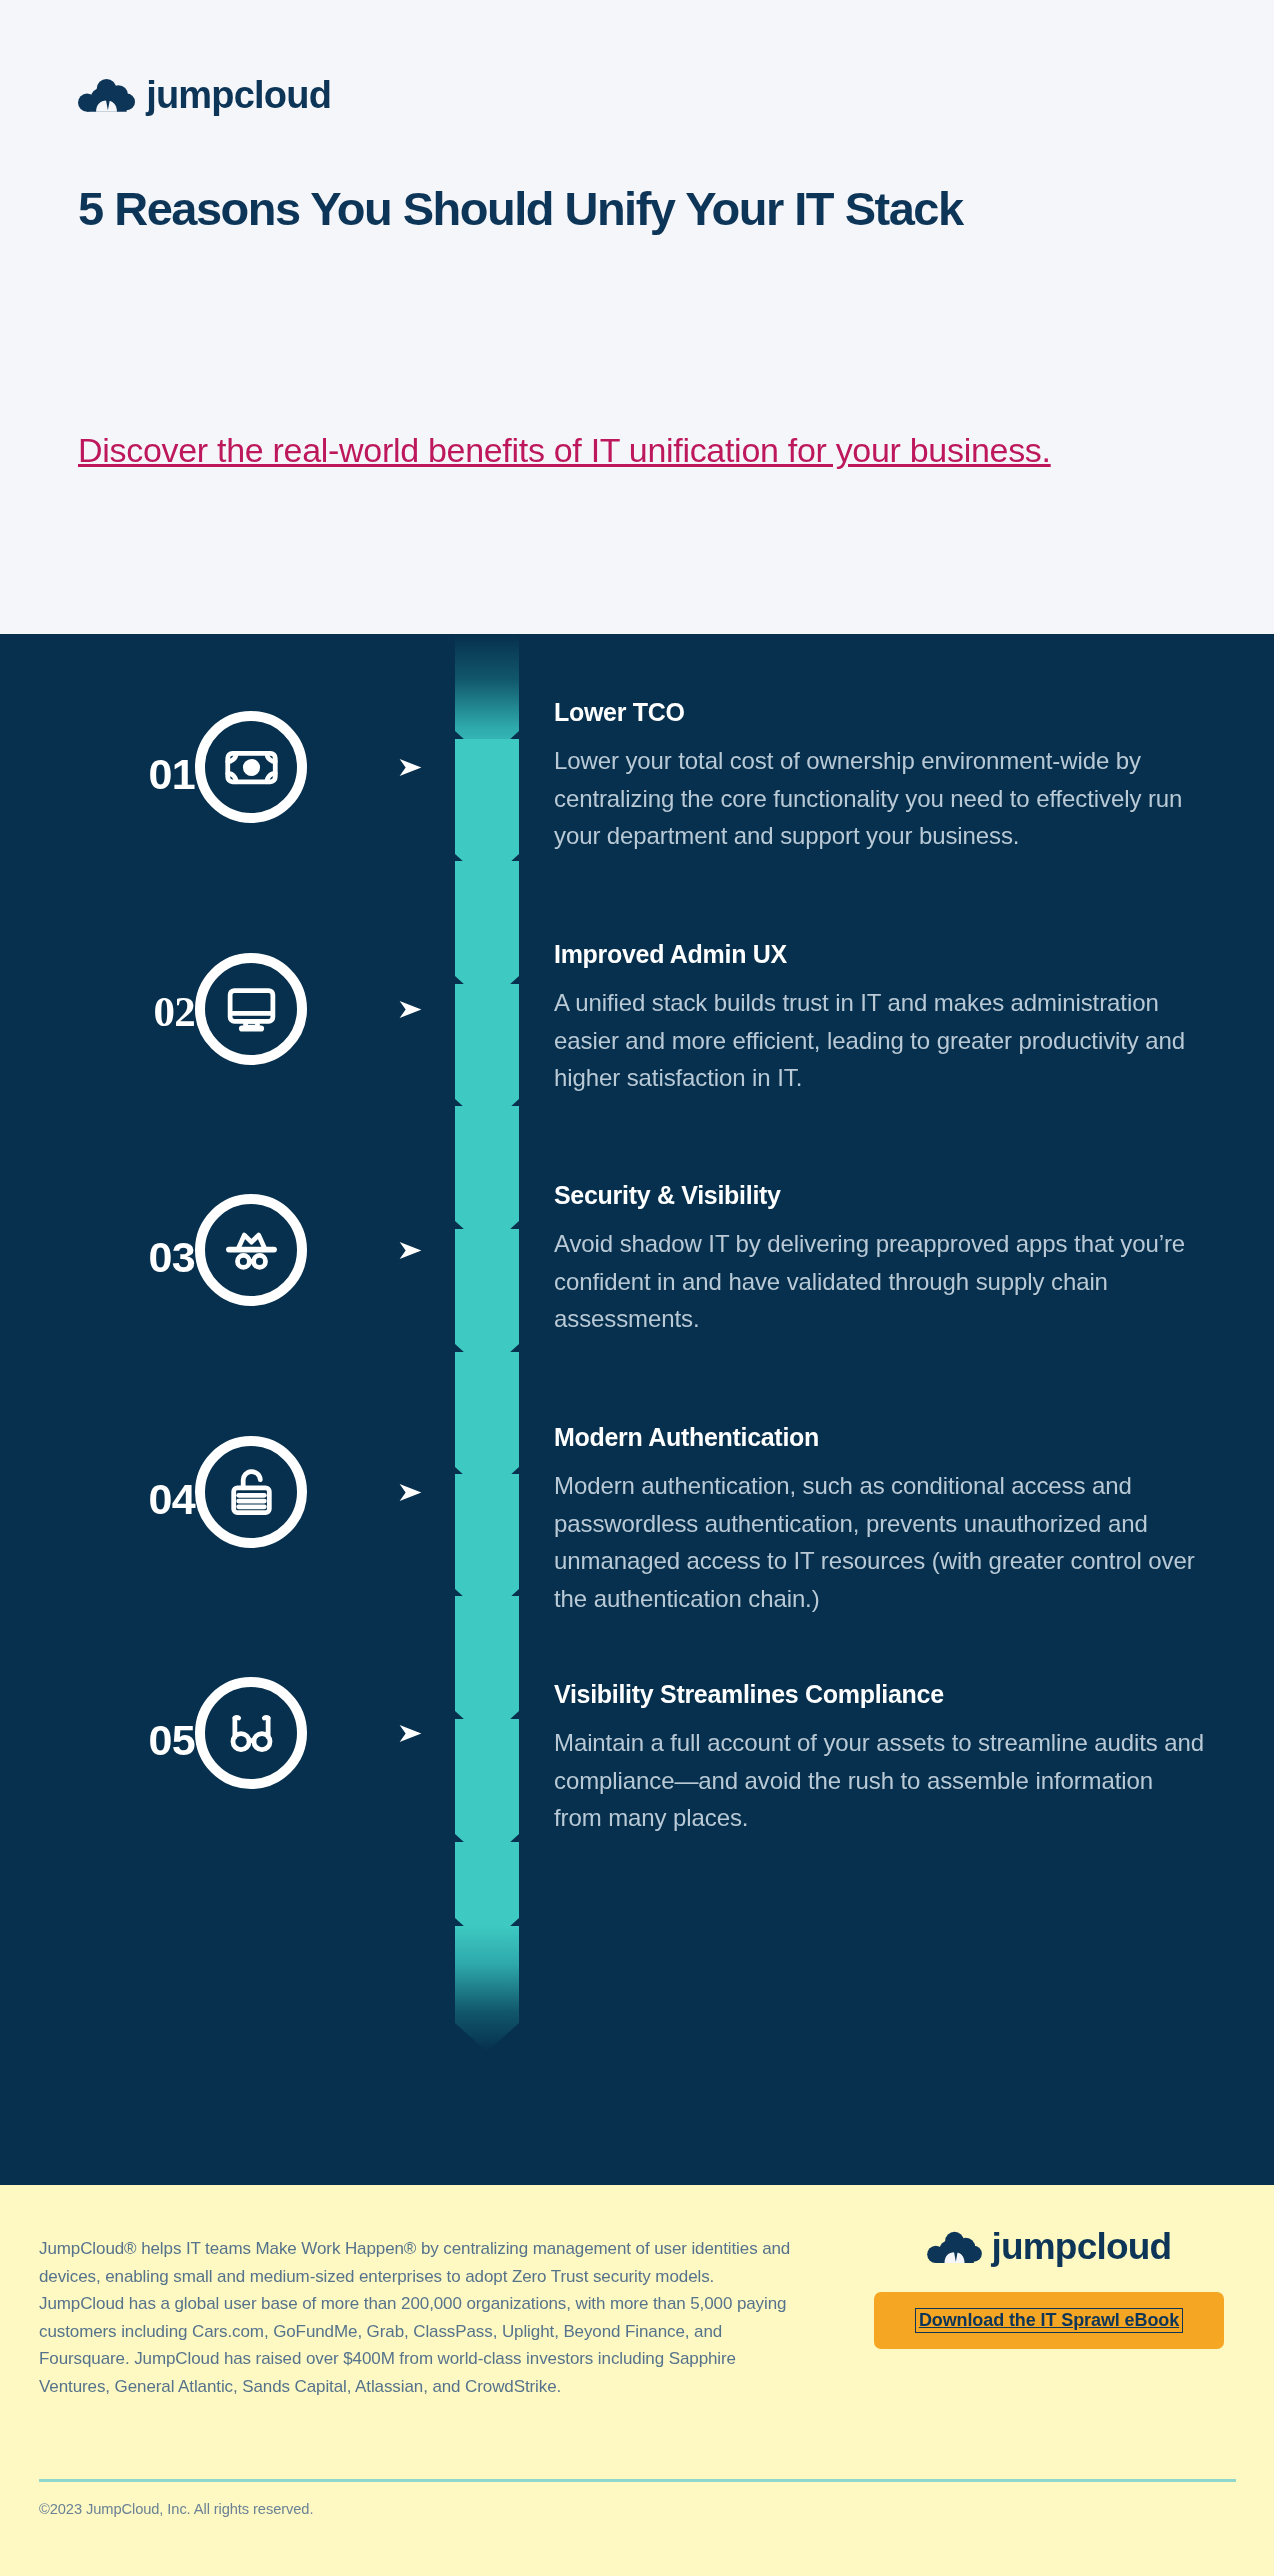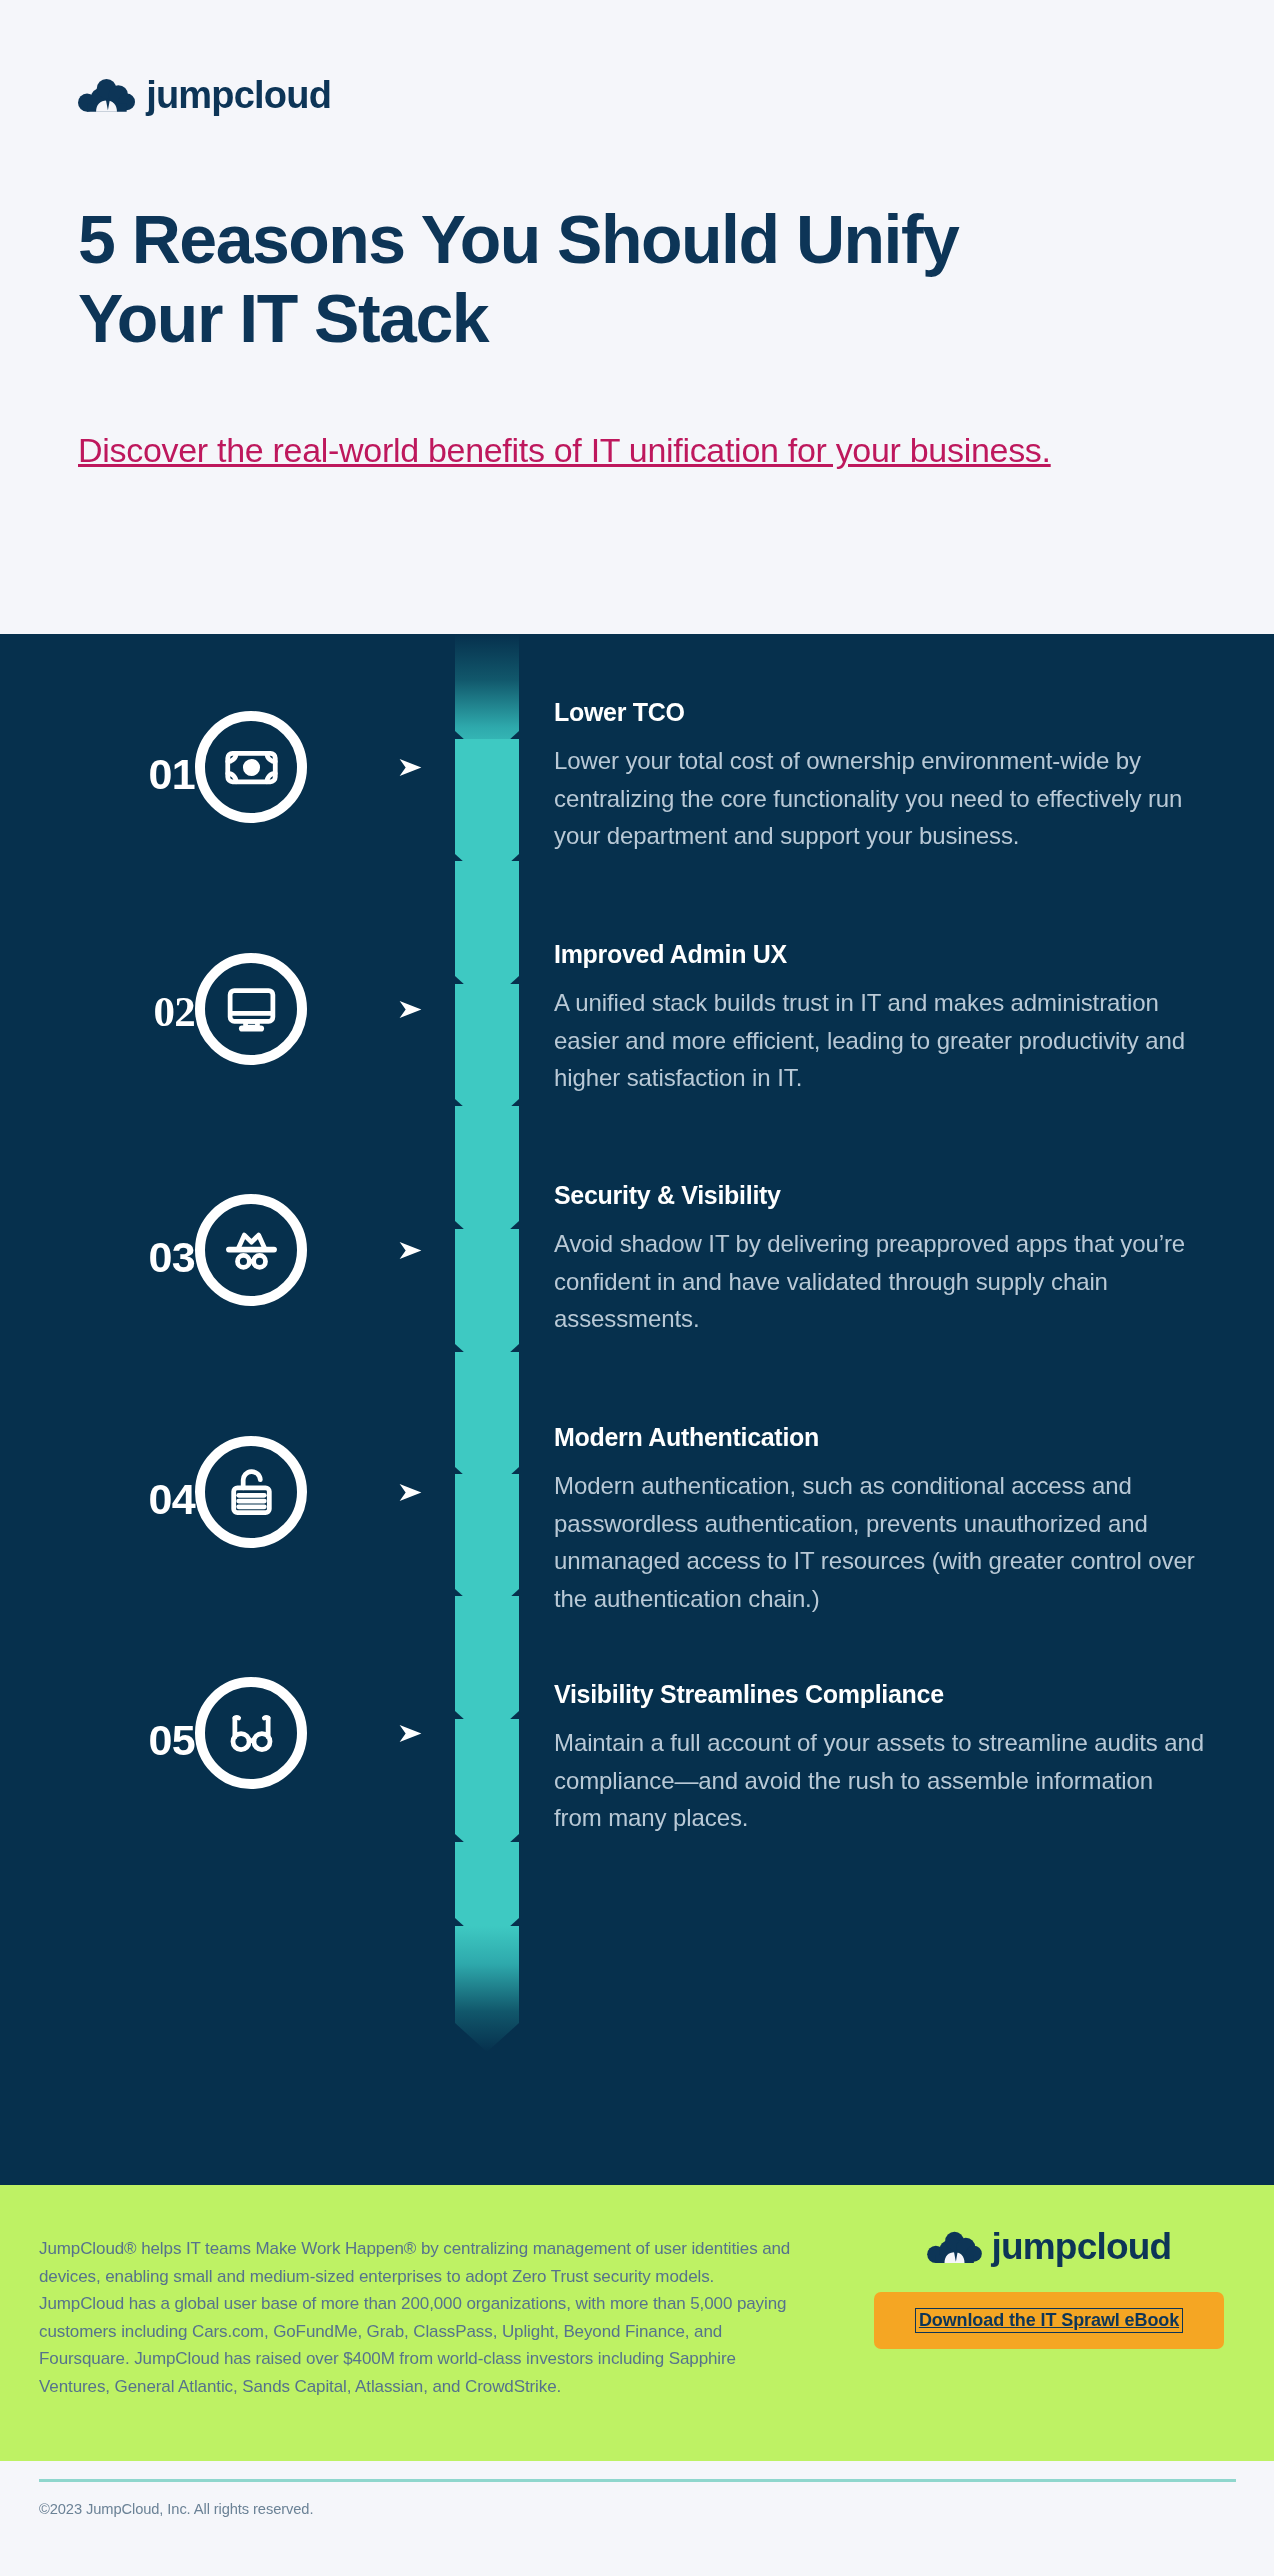--- a/index.html
+++ b/index.html
@@ -19,8 +19,8 @@
   .logo-word { font-size:38px; font-weight:700; color:#0d3557; letter-spacing:-0.8px; line-height:1; }
 
   .headline {
-    position:absolute; left:78px; top:200px; width:1036px;
-    font-size:68px; line-height:1.16; font-weight:700; color:#0d3557;
+    position:absolute; left:78px; top:182px; width:1036px;
+    font-size:47px; line-height:1.16; font-weight:700; color:#0d3557;
     letter-spacing:-1.5px;
   }
   .subhead {

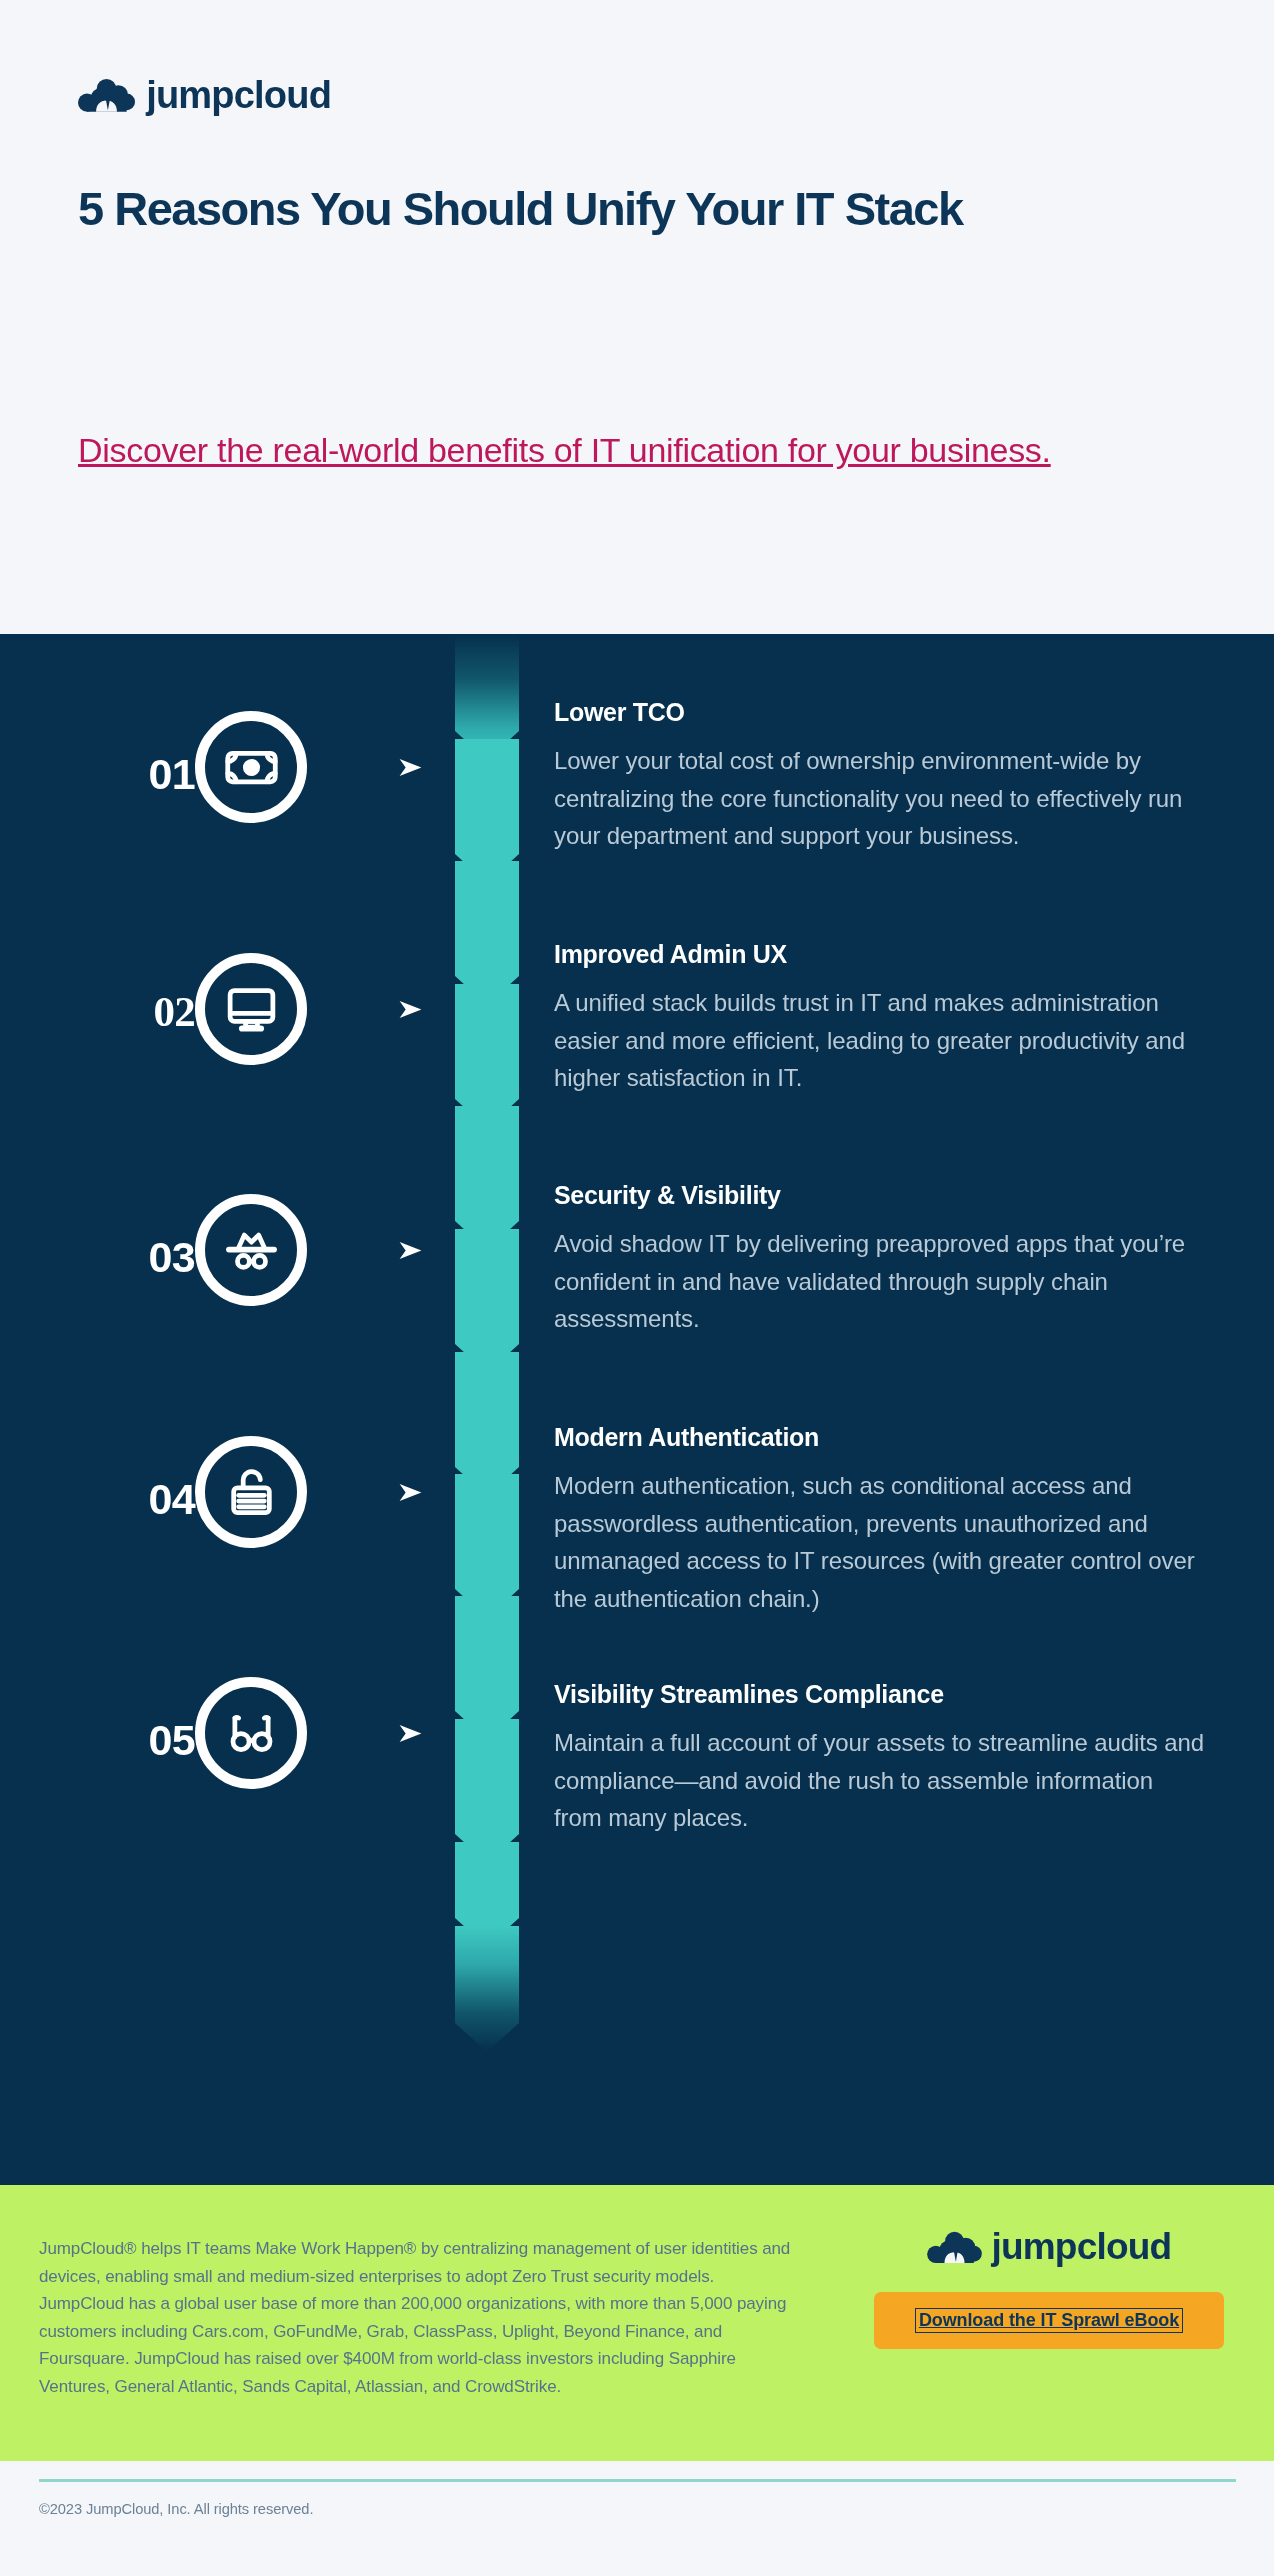--- a/index.html
+++ b/index.html
@@ -82,7 +82,7 @@
   }
 
   
-  .footer { background:#bef264; position:relative; height:276px; }
+  .footer { background:#fef9c3; position:relative; height:392px; }
   .foot-text {
     position:absolute; left:39px; top:50px; width:756px;
     font-size:17px; line-height:1.62; color:#56738c; letter-spacing:-0.1px;

